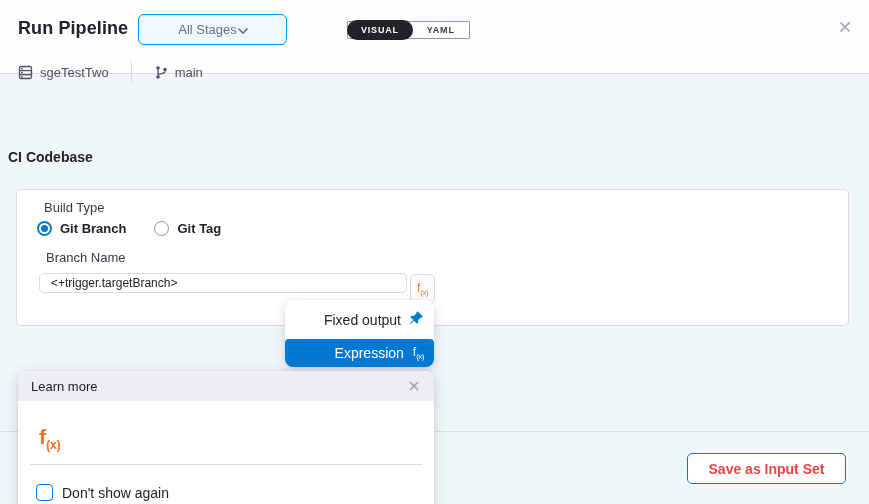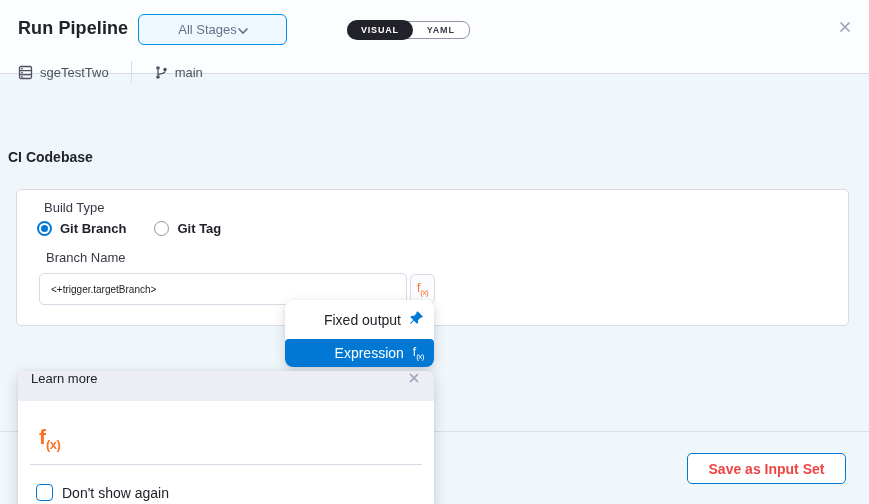--- a/index.html
+++ b/index.html
@@ -46,7 +46,7 @@
     display: flex; align-items: center;
     background: #ffffff;
     border: 1px solid #9293ab;
-    border-radius: 8px;
+    border-radius: 1px;
   }
   .view-toggle .seg {
     height: 18px;

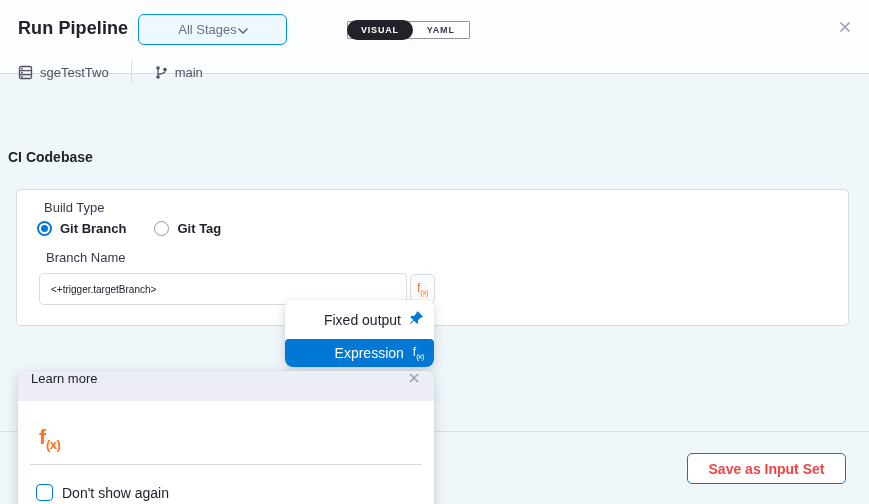--- a/index.html
+++ b/index.html
@@ -122,11 +122,11 @@
   .branch-label { position: absolute; left: 29px; top: 60px; }
   .branch-input {
     position: absolute; left: 22px; top: 83px;
-    width: 368px; height: 32px;
+    width: 368px; height: 20px;
     border: 1px solid #d9dae5; border-radius: 5px;
     background: #fff;
     font-family: "Liberation Sans", "DejaVu Sans", sans-serif;
-    font-size: 10px; color: #22222a;
+    font-size: 12px; color: #22222a;
     padding: 0 34px 0 11px;
   }
   .fx-btn {

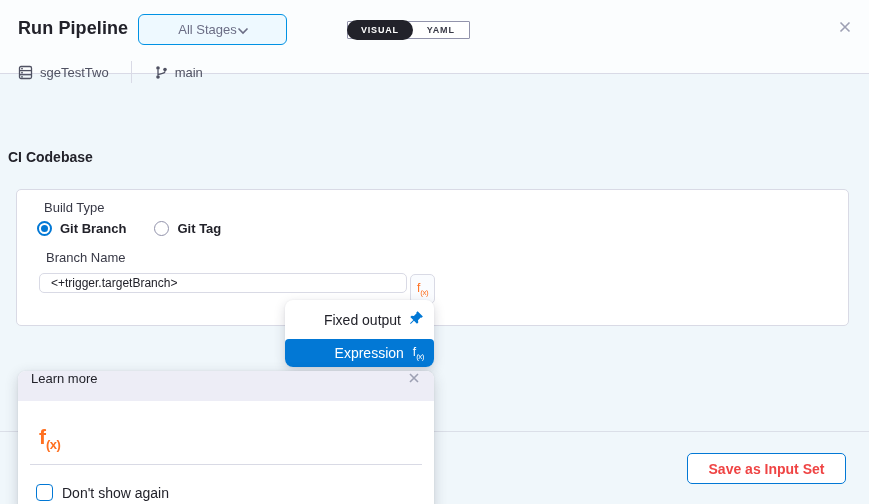--- a/index.html
+++ b/index.html
@@ -181,7 +181,7 @@
     height: 30px;
     background: #ededf6;
     border-radius: 8px 8px 0 0;
-    display: flex; align-items: flex-start; justify-content: space-between;
+    display: flex; align-items: center; justify-content: space-between;
     padding: 0 13px;
   }
   .popover-title { font-size: 13px; color: #22222a; }

